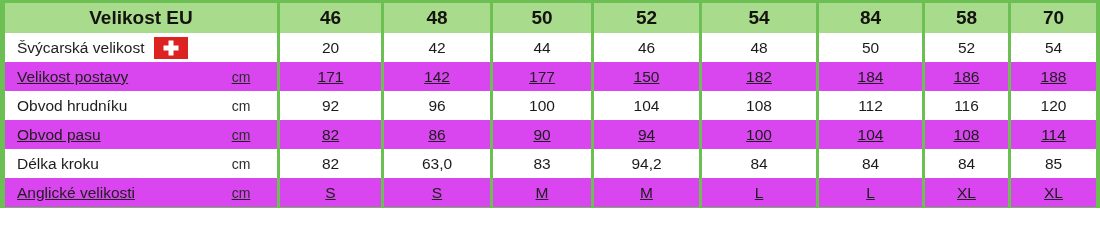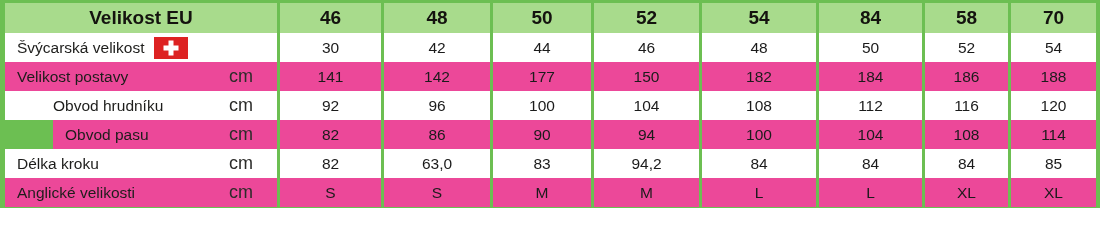--- a/index.html
+++ b/index.html
@@ -193,7 +193,7 @@
           </td>
           <td class="gap-col"></td>
           <td>
-            <div class="cell center">30</div>
+            <div class="cell center">20</div>
           </td>
           <td class="gap-col"></td>
           <td>

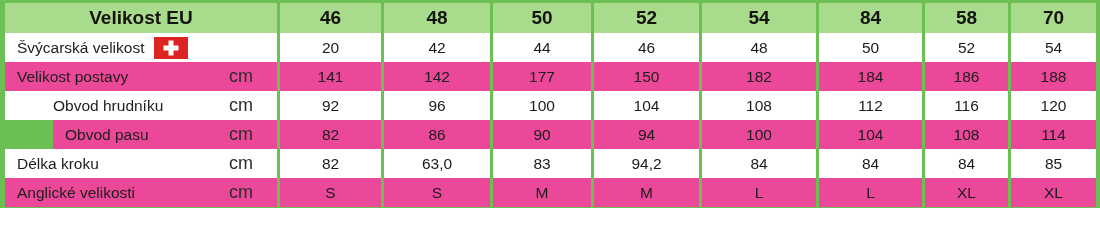--- a/index.html
+++ b/index.html
@@ -57,7 +57,7 @@
     color: #14130f;
   }
 
-  tr.row-tint .cell { background: #ec4899; }
+  tr.row-tint .cell { background: #d946ef; text-decoration: underline; }
   tr.row-plain .cell { background: #ffffff; }
 
   td.gap-col { width: 3px; background: #6cbf52; }

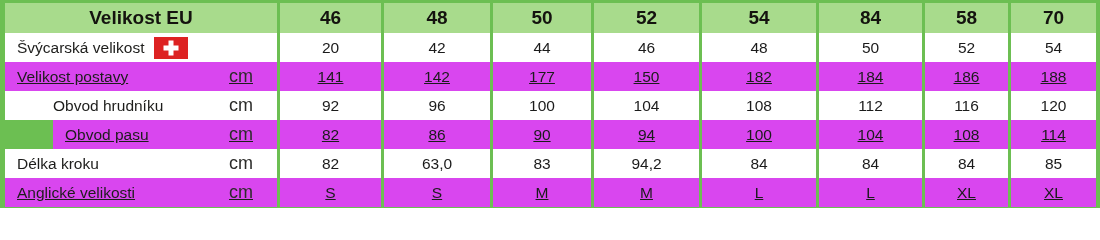--- a/index.html
+++ b/index.html
@@ -84,7 +84,7 @@
   .label-unit-wrap .unit {
     flex: 0 0 72px;
     text-align: center;
-    font-size: 18px;
+    font-size: 14px;
     color: #2c2c2a;
   }
 

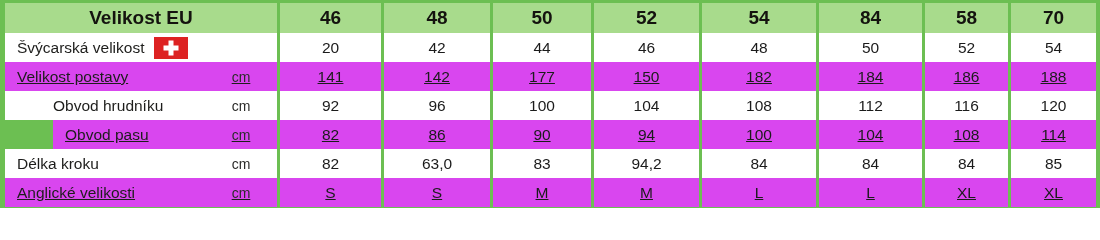--- a/index.html
+++ b/index.html
@@ -237,7 +237,7 @@
           </td>
           <td class="gap-col"></td>
           <td>
-            <div class="cell center">141</div>
+            <div class="cell center">171</div>
           </td>
           <td class="gap-col"></td>
           <td>

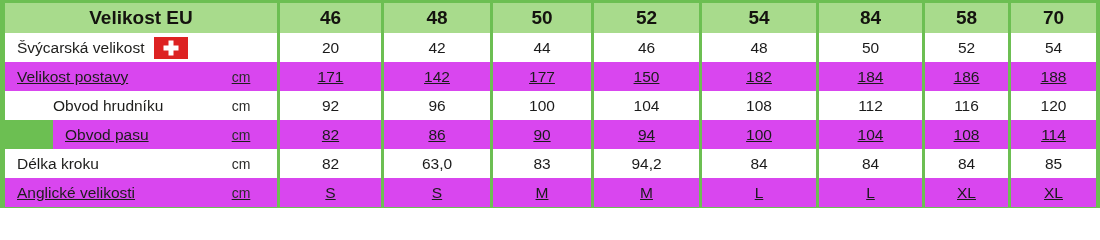--- a/index.html
+++ b/index.html
@@ -271,7 +271,7 @@
         <tr class="row-plain" style="height: 29px;">
           <td class="label-cell">
             <div class="cell" style="padding: 0px;">
-              <div class="label-unit-wrap" style="width: 100%; padding-left: 36px;">
+              <div class="label-unit-wrap" style="width: 100%;">
                 <div class="lbl">
                   <span>Obvod hrudníku</span>
                 </div>

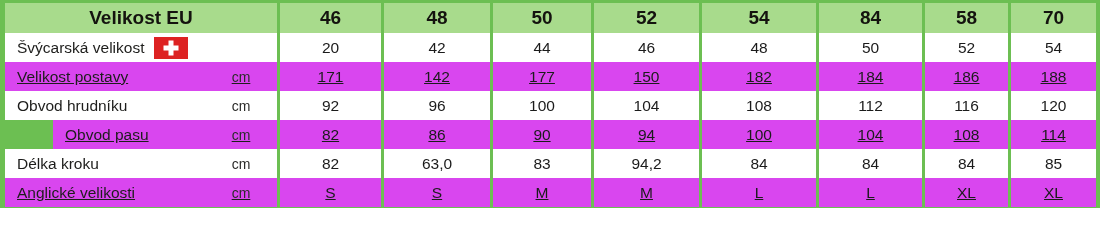--- a/index.html
+++ b/index.html
@@ -314,7 +314,7 @@
         </tr>
         <tr class="row-tint" style="height: 29px;">
           <td class="label-cell">
-            <div class="cell" style="padding: 0px; margin-left: 48px;">
+            <div class="cell" style="padding: 0px;">
               <div class="label-unit-wrap" style="width: 100%;">
                 <div class="lbl">
                   <span>Obvod pasu</span>

